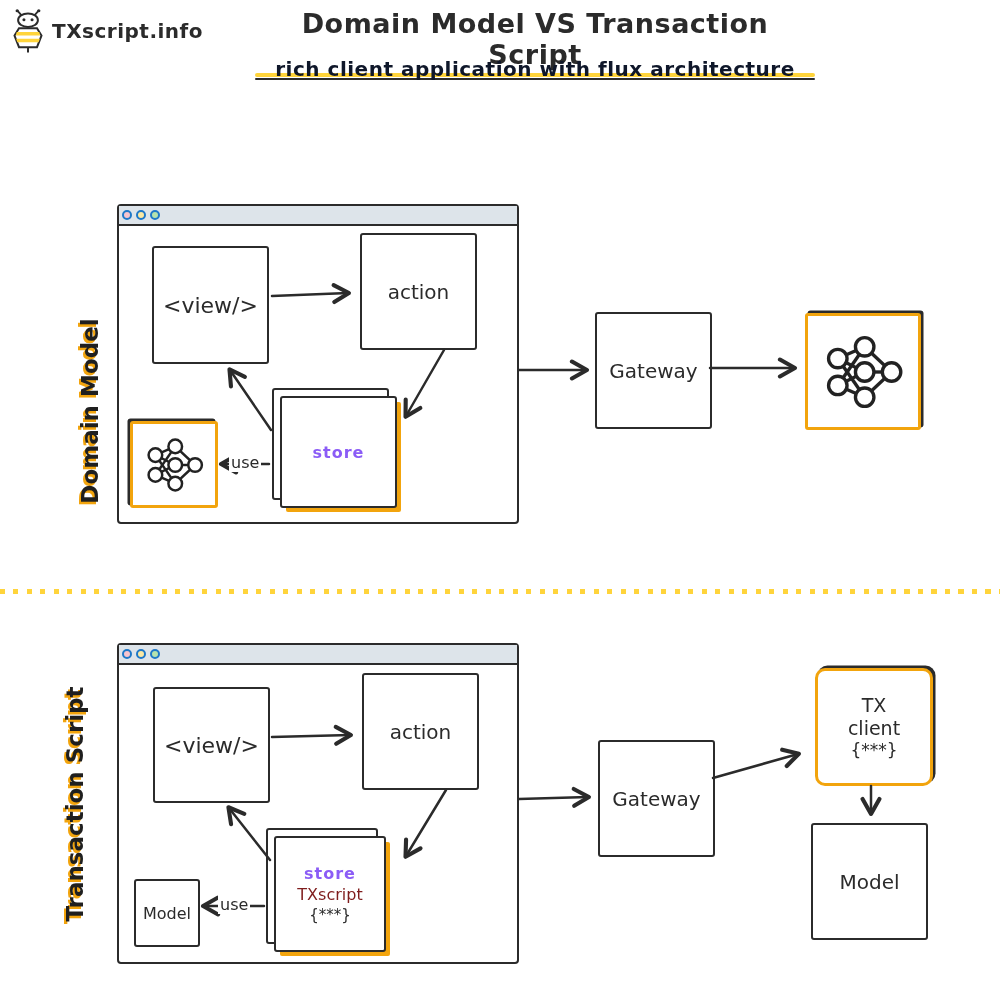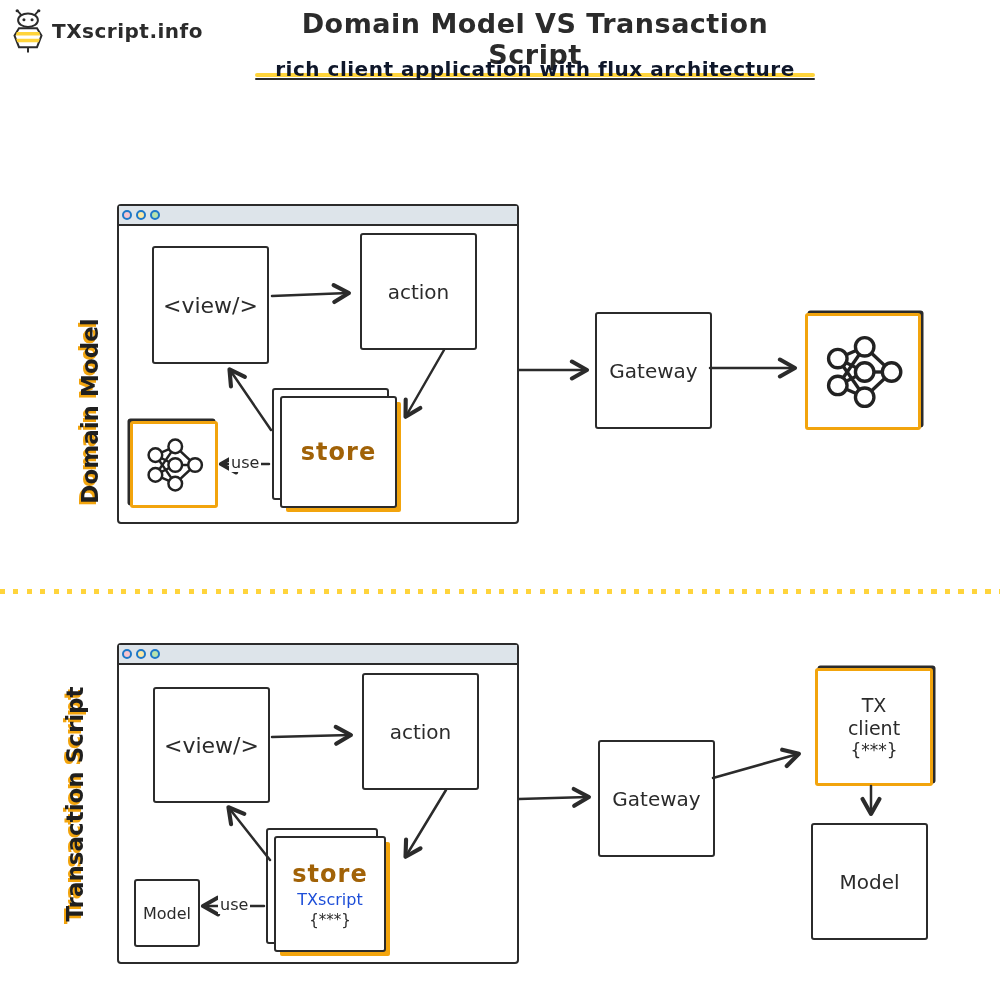--- a/index.html
+++ b/index.html
@@ -41,7 +41,7 @@
   .stack .front{position:absolute;inset:0;border:2.5px solid #2b2b2b;background:#fff;border-radius:3px;
                 box-shadow:5px 5px 0 -1px #F2A40D;
                 display:flex;flex-direction:column;align-items:center;justify-content:center;gap:2px;}
-  .store-word{font-size:24px;font-weight:bold;color:#a16207;letter-spacing:1px;}
+  .store-word{font-size:16px;font-weight:bold;color:#8b5cf6;letter-spacing:1px;}
   .store-sub{font-size:16px;color:#1d4ed8;}
   .store-sub2{font-size:15px;color:#2b2b2b;}
 

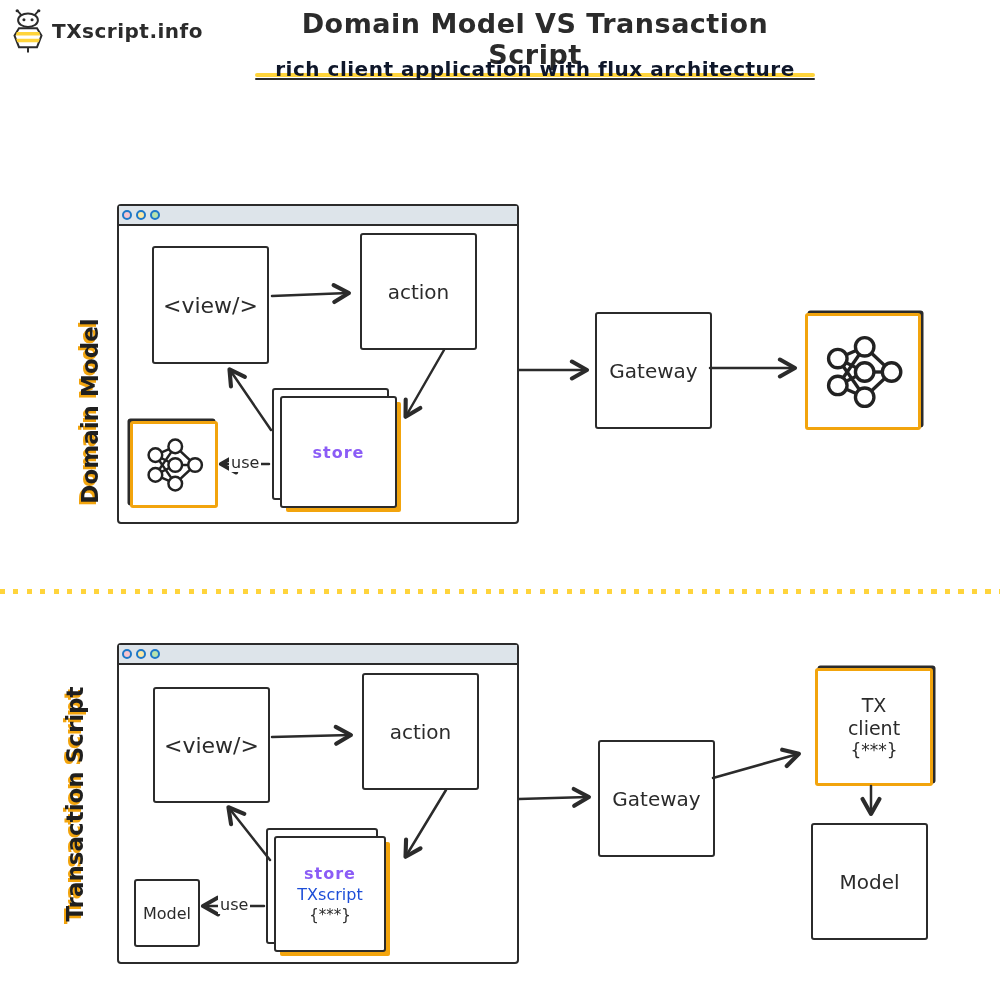--- a/index.html
+++ b/index.html
@@ -204,7 +204,7 @@
     <span class="lbl">Gateway</span>
   </div>
 
-  <div class="nn-box off-tr" style="left:815px;top:668px;width:112px;height:112px;flex-direction:column;gap:1px;">
+  <div class="nn-box off-tr" style="left:815px;top:668px;width:112px;height:112px;flex-direction:column;gap:1px;border-radius:10px;">
     <span style="font-size:19px;">TX</span>
     <span style="font-size:19px;">client</span>
     <span style="font-size:17px;">{***}</span>

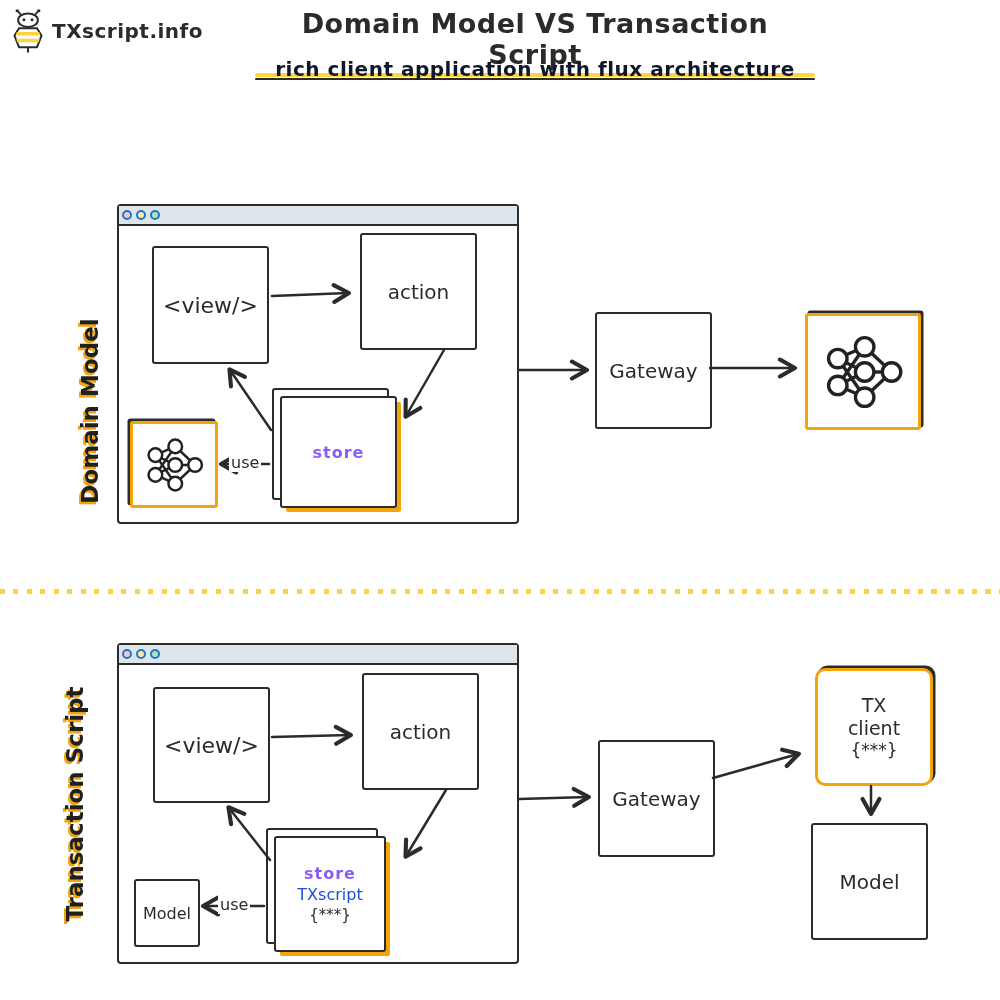--- a/index.html
+++ b/index.html
@@ -42,7 +42,7 @@
                 box-shadow:5px 5px 0 -1px #F2A40D;
                 display:flex;flex-direction:column;align-items:center;justify-content:center;gap:2px;}
   .store-word{font-size:16px;font-weight:bold;color:#8b5cf6;letter-spacing:1px;}
-  .store-sub{font-size:16px;color:#1d4ed8;}
+  .store-sub{font-size:16px;color:#7f1d1d;}
   .store-sub2{font-size:15px;color:#2b2b2b;}
 
   .nn-box{position:absolute;border:3px solid #F2A40D;background:#fff;border-radius:3px;

